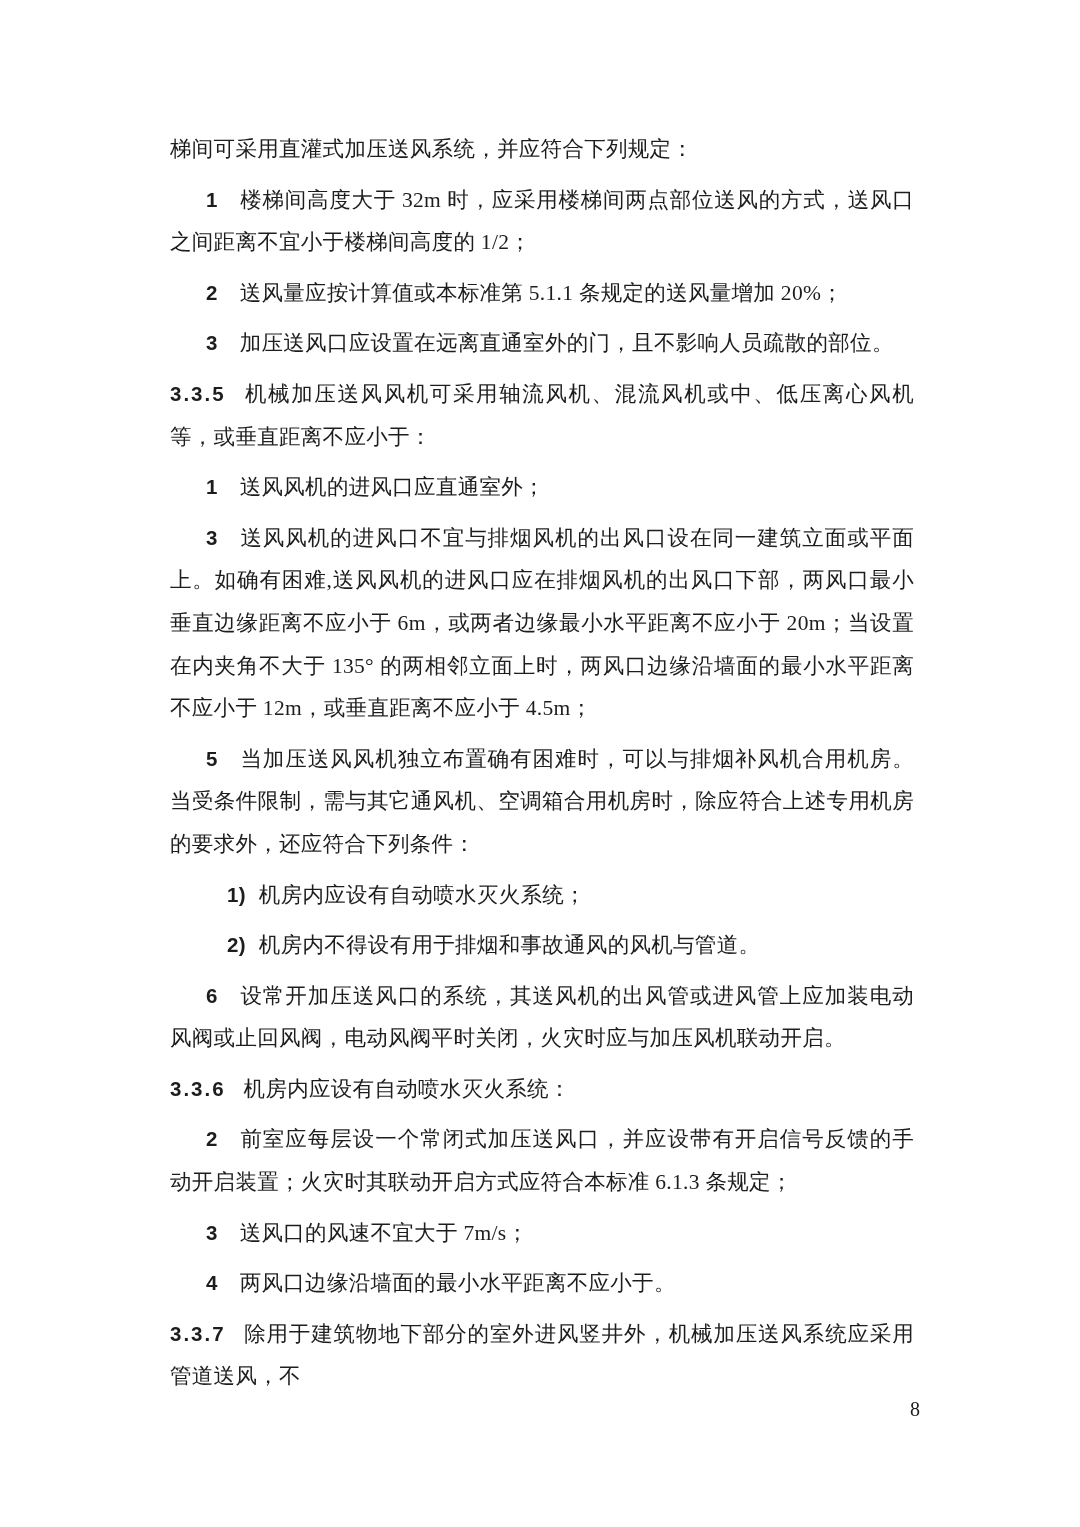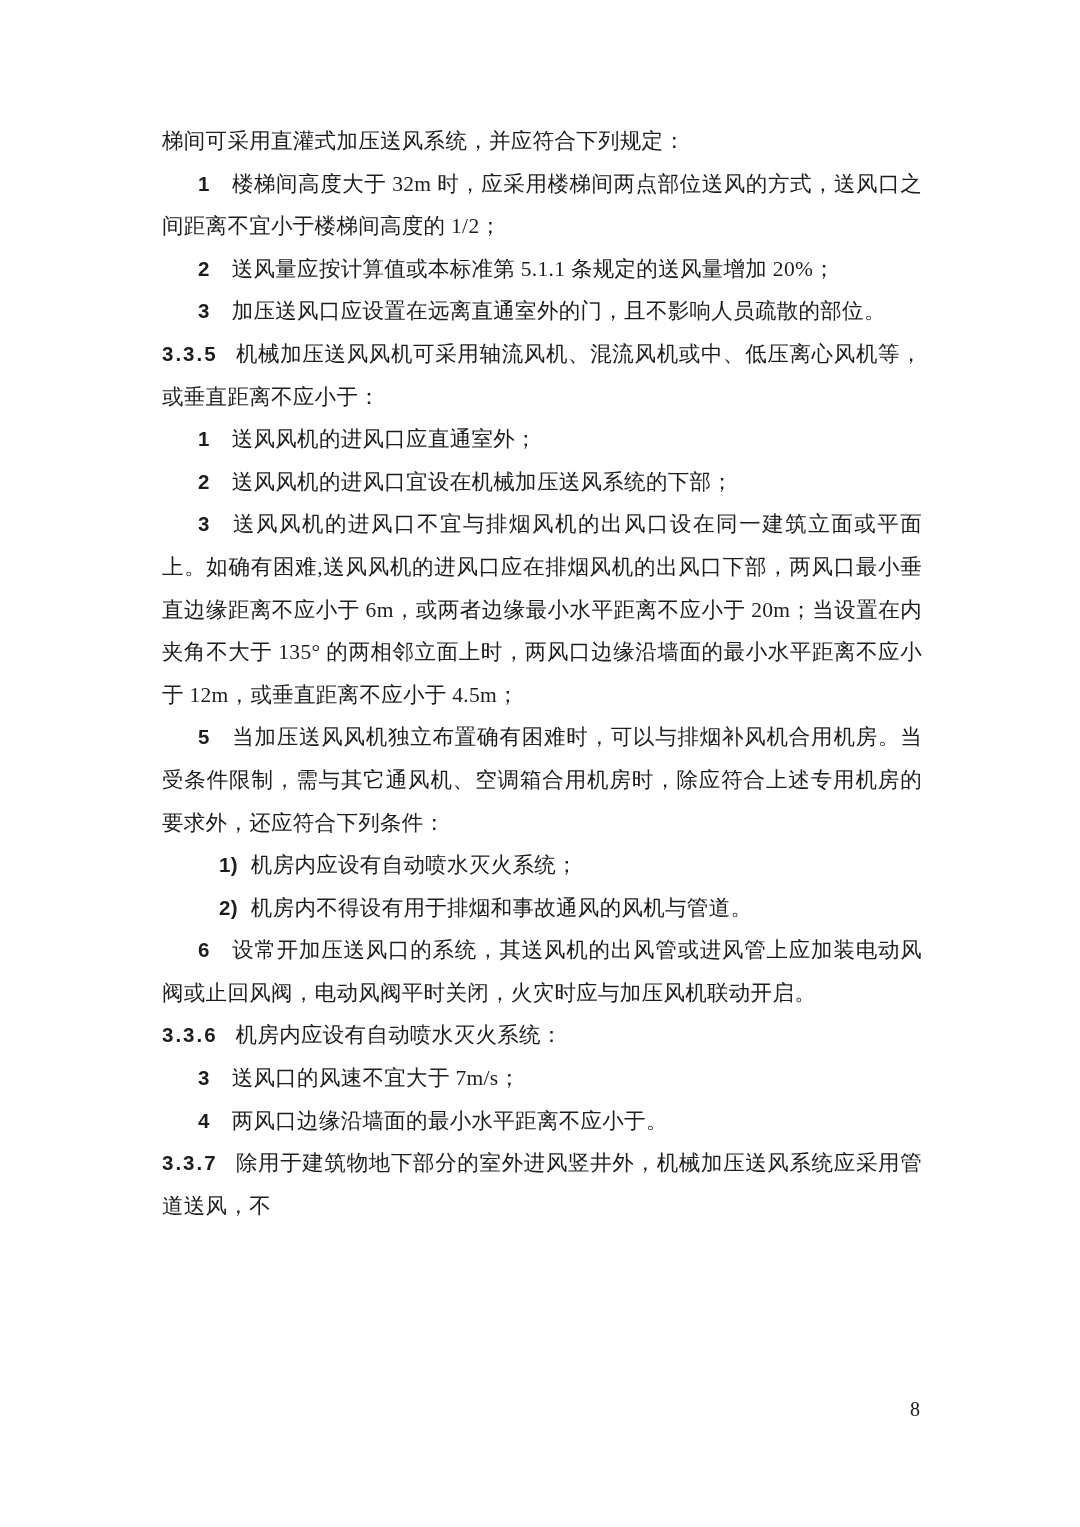--- a/index.html
+++ b/index.html
@@ -23,7 +23,7 @@
     text-justify: inter-ideograph;
     letter-spacing: 0.3px;
   }
-  .para { margin: 0; }
+  .para { margin: 8px; }
   .para.item    { text-indent: 36px; }
   .para.subitem { text-indent: 57px; }
   .para.section { text-indent: 0; }

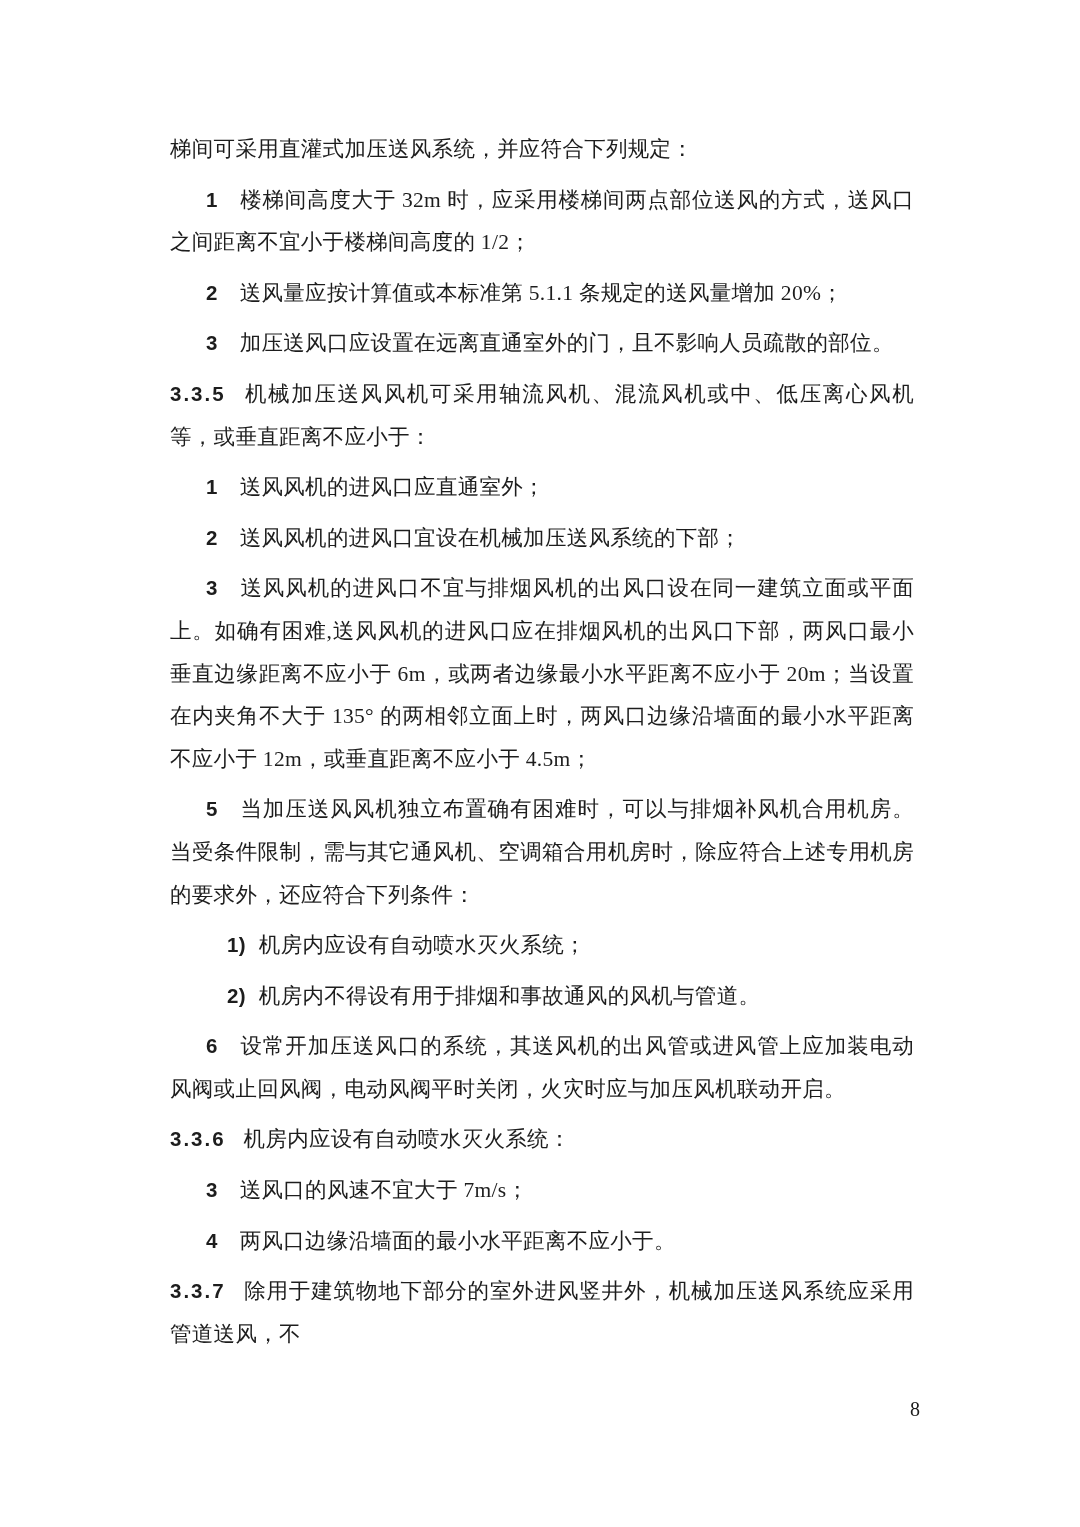--- a/index.html
+++ b/index.html
@@ -64,7 +64,6 @@
 
     <p class="para item"><span class="num">1</span><span>送风风机的进风口应直通室外；</span></p>
 
-    <p class="para item"><span class="num">2</span><span>送风风机的进风口宜设在机械加压送风系统的下部；</span></p>
 
     <p class="para item"><span class="num">3</span><span>送风风机的进风口不宜与排烟风机的出风口设在同一建筑立面或平面上。如确有困难,送风风机的进风口应在排烟风机的出风口下部，两风口最小垂直边缘距离不应小于 6m，或两者边缘最小水平距离不应小于 20m；当设置在内夹角不大于 135° 的两相邻立面上时，两风口边缘沿墙面的最小水平距离不应小于 12m，或垂直距离不应小于 4.5m；</span></p>
 

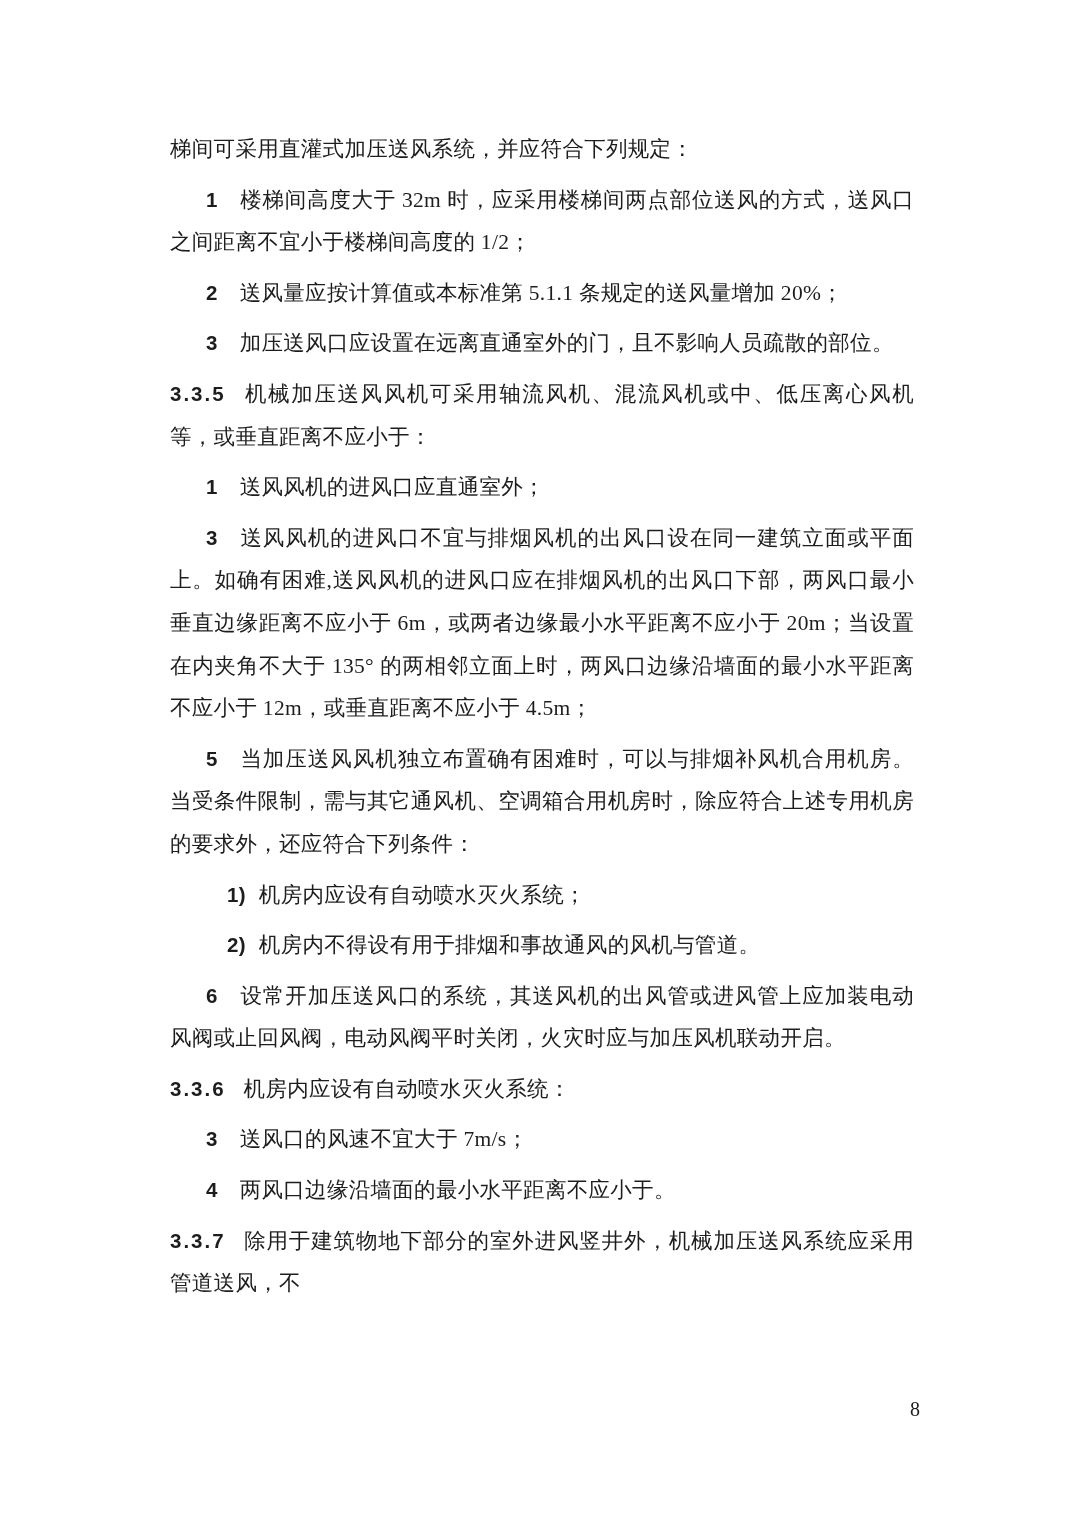--- a/index.html
+++ b/index.html
@@ -79,6 +79,7 @@
     <p class="para section"><span class="num">3.3.6</span><span>机房内应设有自动喷水灭火系统：</span></p>
 
 
+    <p class="para item"><span class="num">2</span><span>前室应每层设一个常闭式加压送风口，并应设带有开启信号反馈的手动开启装置；火灾时其联动开启方式应符合本标准 6.1.3 条规定；</span></p>
 
     <p class="para item"><span class="num">3</span><span>送风口的风速不宜大于 7m/s；</span></p>
 

